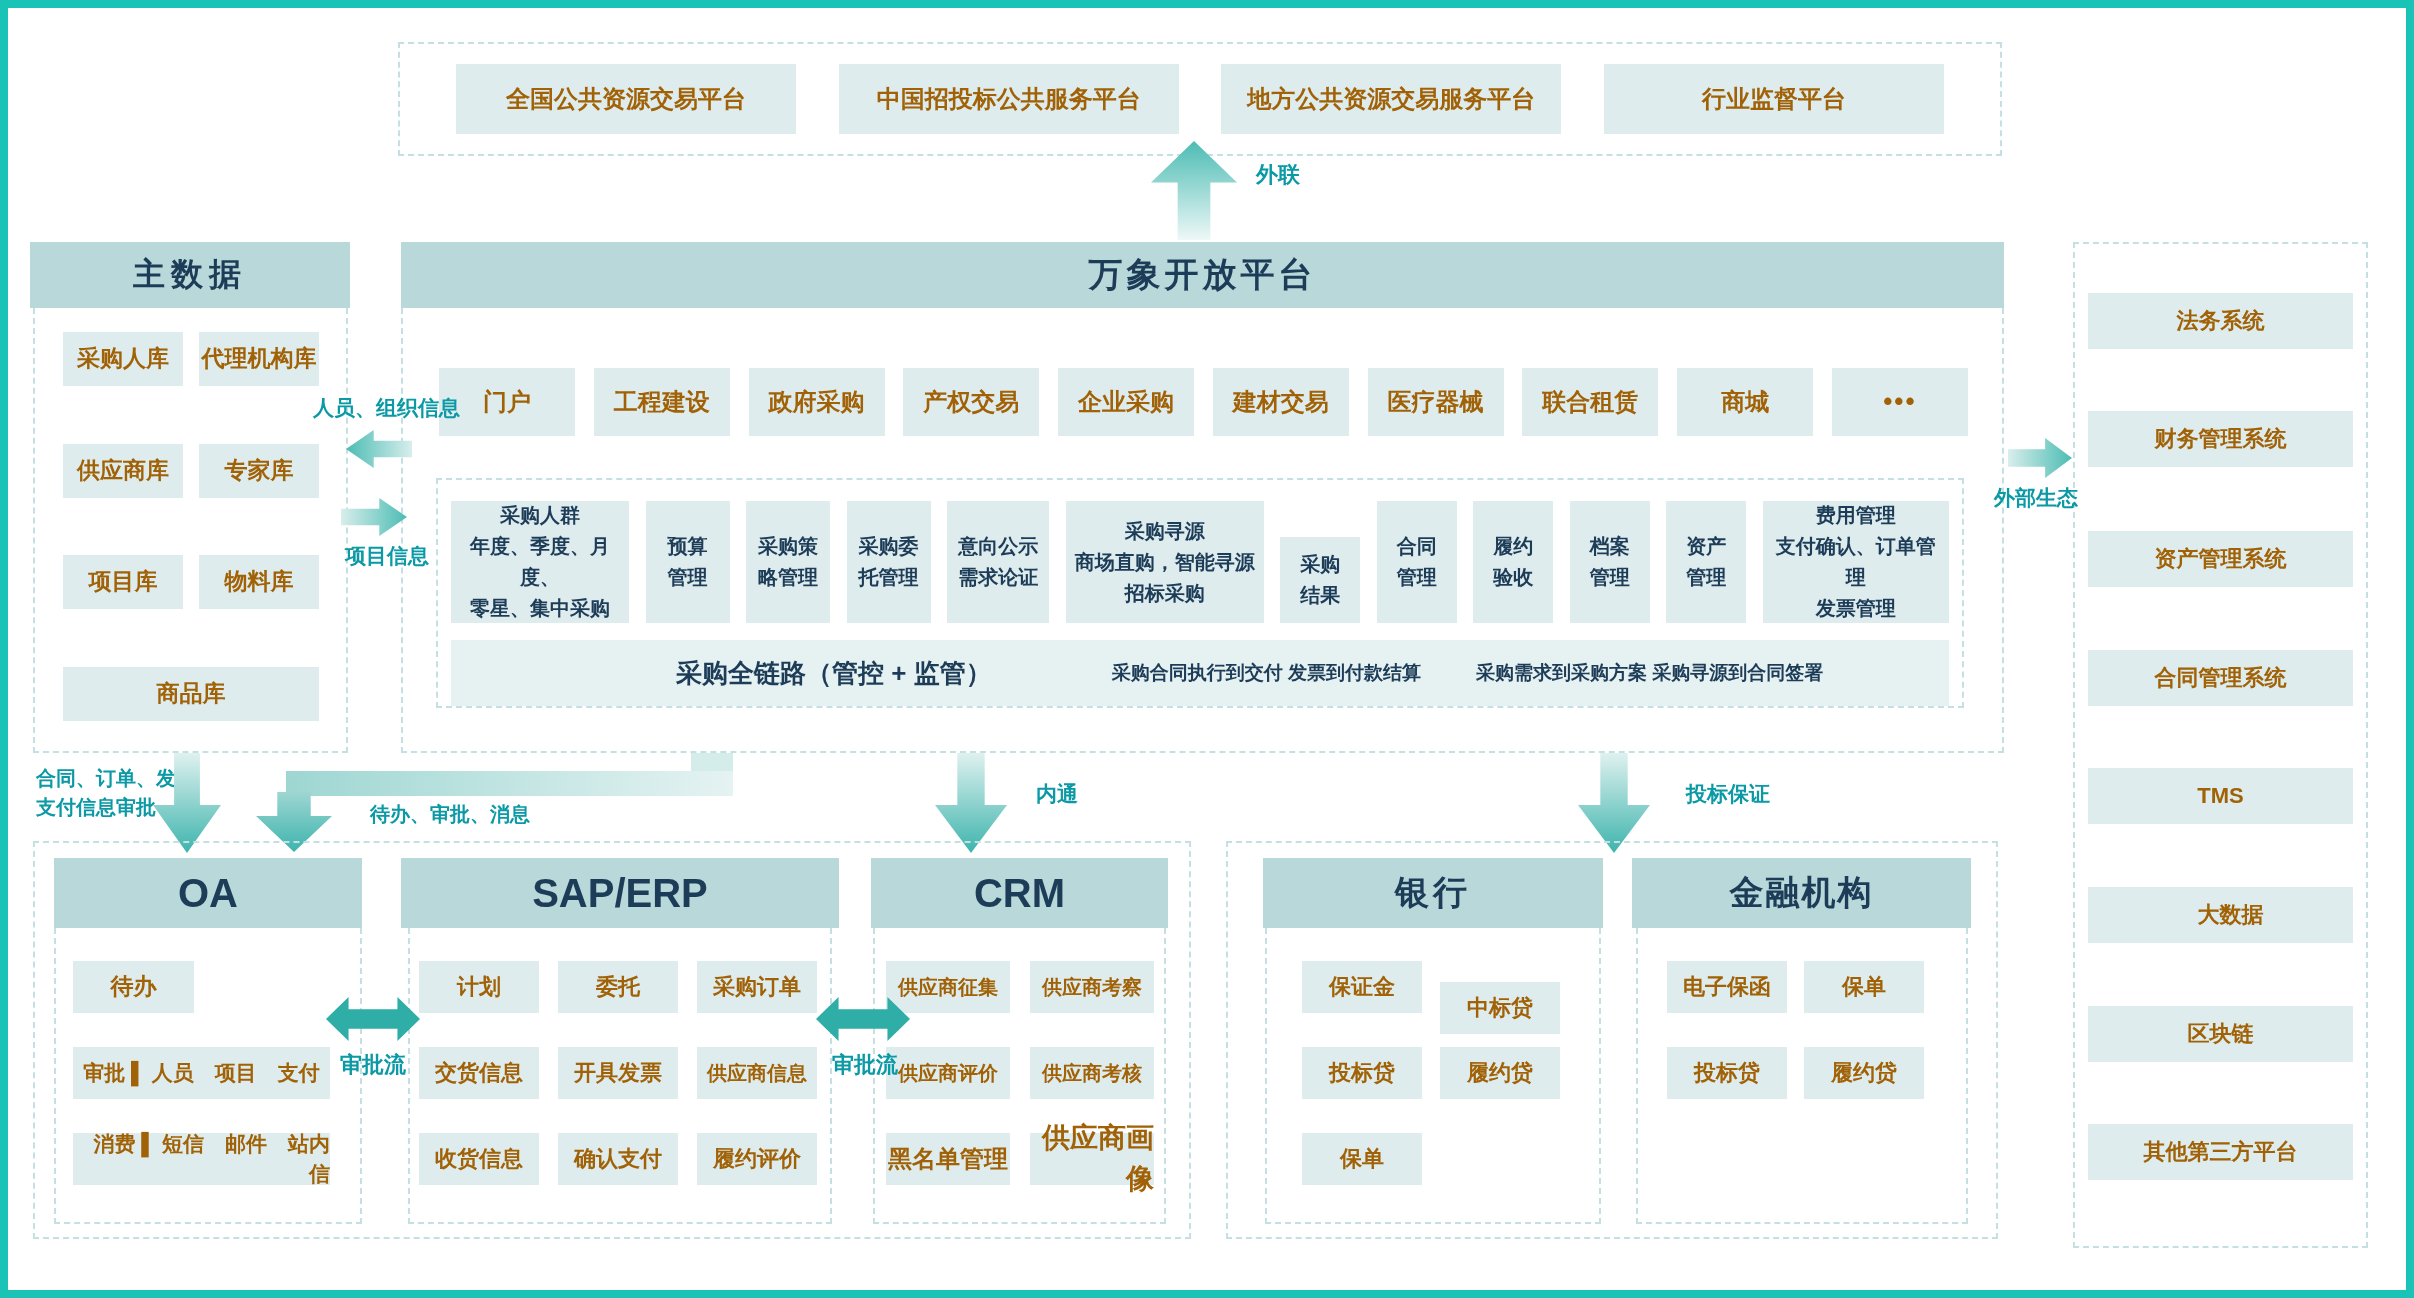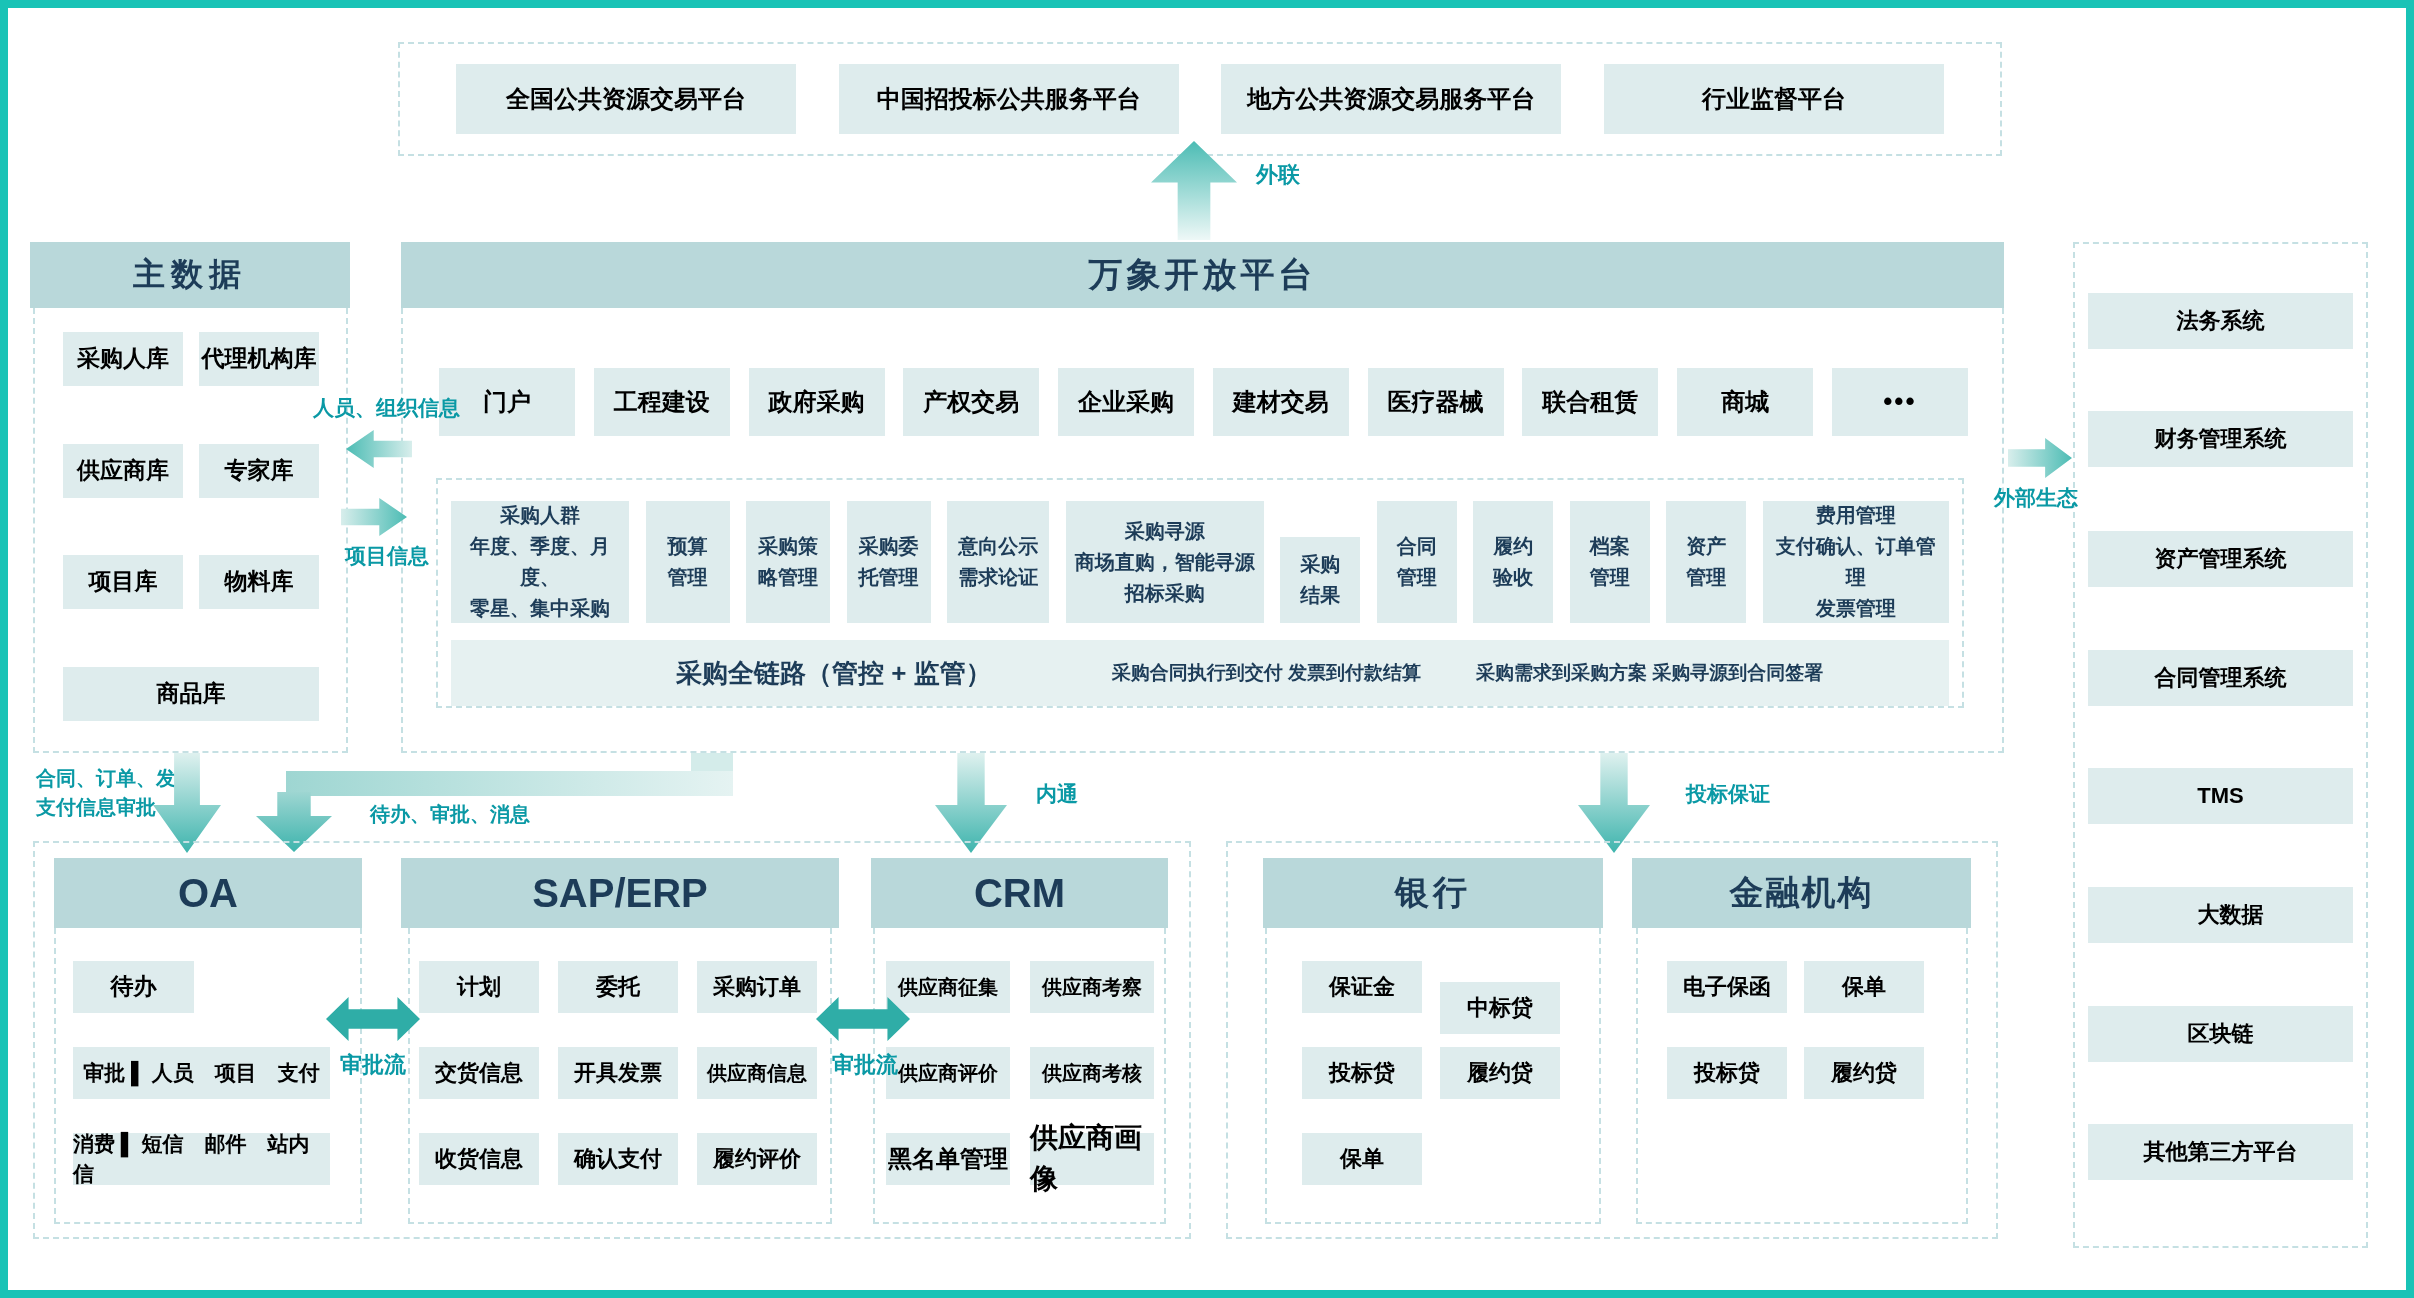--- a/index.html
+++ b/index.html
@@ -11,8 +11,8 @@
   .dash-nt{border:2px dashed #c5e0e3;border-top:none;}
   .hdr{background:#b9d8da;color:#1d3c58;font-weight:700;display:flex;
        align-items:center;justify-content:center;}
-  .box{background:#deeced;color:#000000;font-weight:600;display:flex;
-       align-items:center;justify-content:center;text-align:left;
+  .box{background:#deeced;color:#a16207;font-weight:600;display:flex;
+       align-items:center;justify-content:center;text-align:right;
        white-space:pre-line;line-height:1.45;}
   .tile{background:#deeced;color:#1d3c58;font-weight:600;display:flex;
         align-items:center;justify-content:center;text-align:center;

